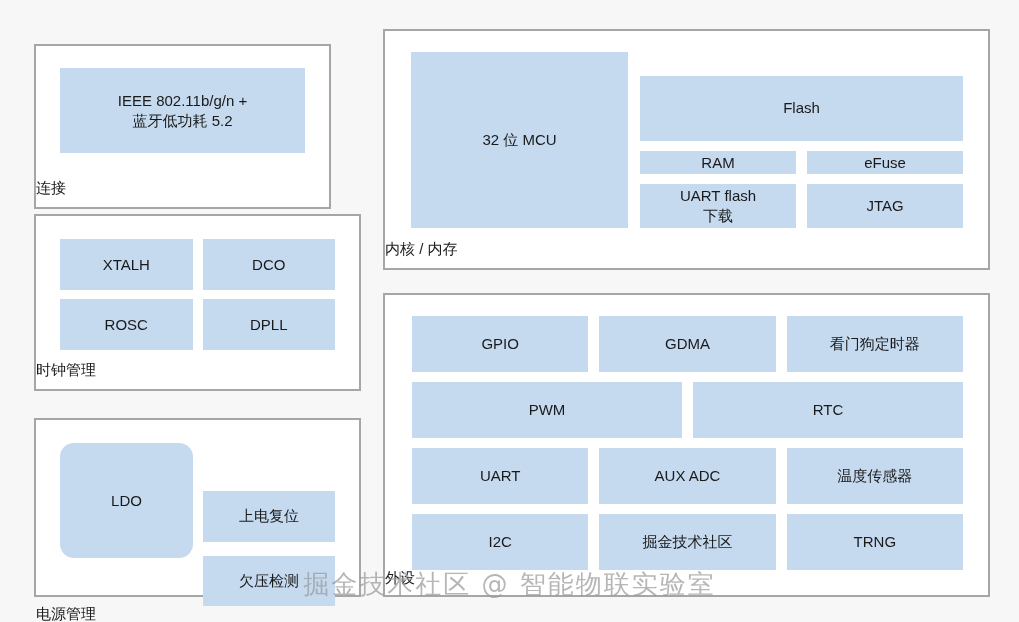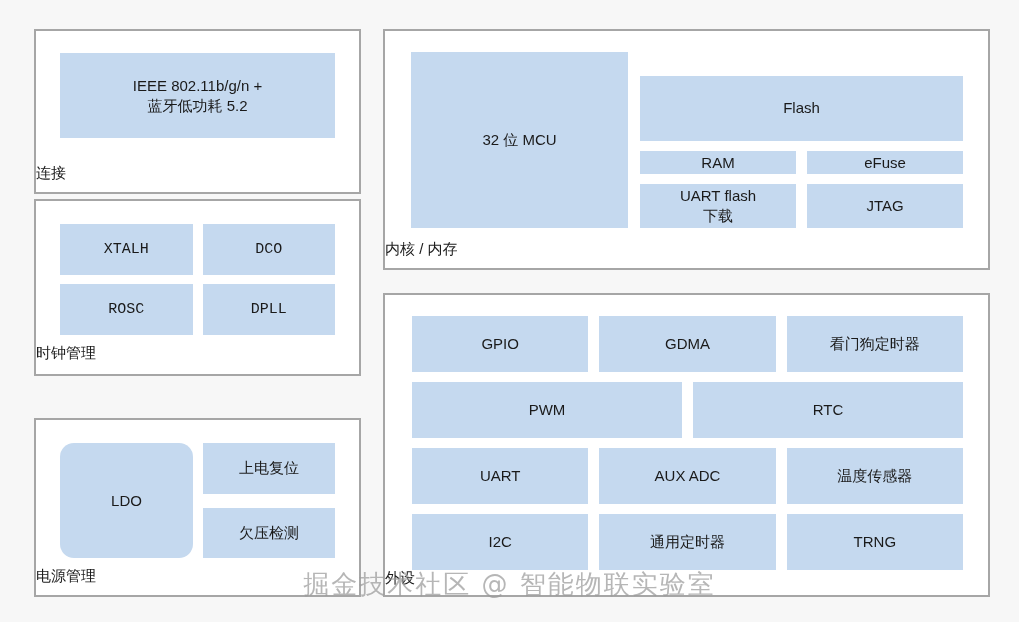--- a/index.html
+++ b/index.html
@@ -64,7 +64,7 @@
 
   
   #panel-connectivity {
-    left: 34px;  top: 29px;  width: 327px;  height: 165px;
+    left: 34px;  top: 44px;  width: 297px;  height: 165px;
   }
   #panel-connectivity .panel-body { padding: 22px 24px 0 24px; }
   #panel-connectivity .block { width: 100%; height: 85px; }

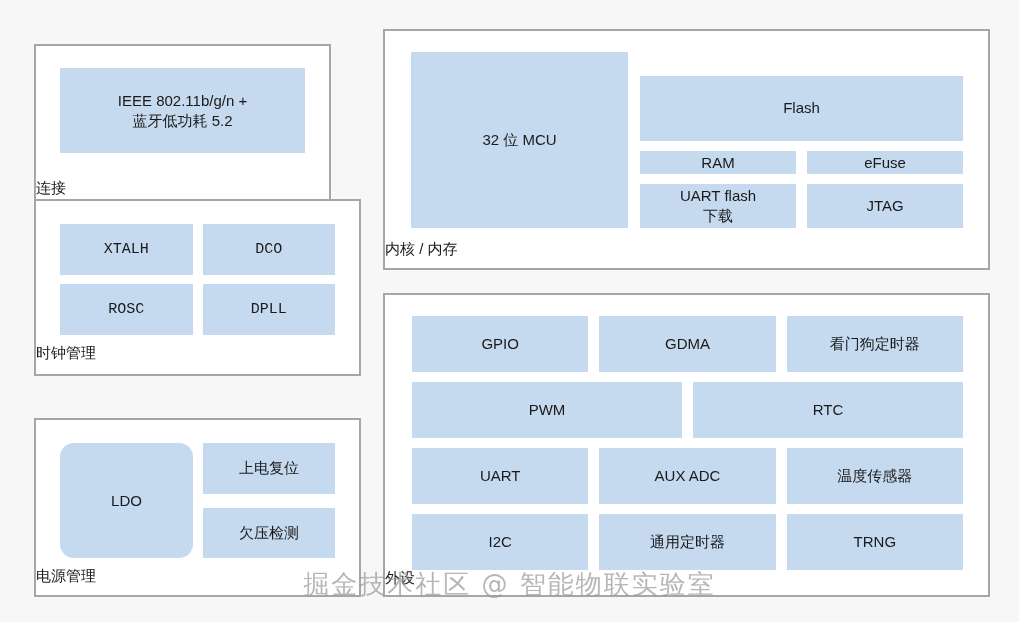--- a/index.html
+++ b/index.html
@@ -70,7 +70,7 @@
   #panel-connectivity .block { width: 100%; height: 85px; }
 
   #panel-clock {
-    left: 34px;  top: 199px;  width: 327px;  height: 177px; font-family: Liberation Mono, monospace;
+    left: 34px;  top: 214px;  width: 327px;  height: 177px;
   }
   #panel-clock .panel-body {
     padding: 23px 24px 0 24px;

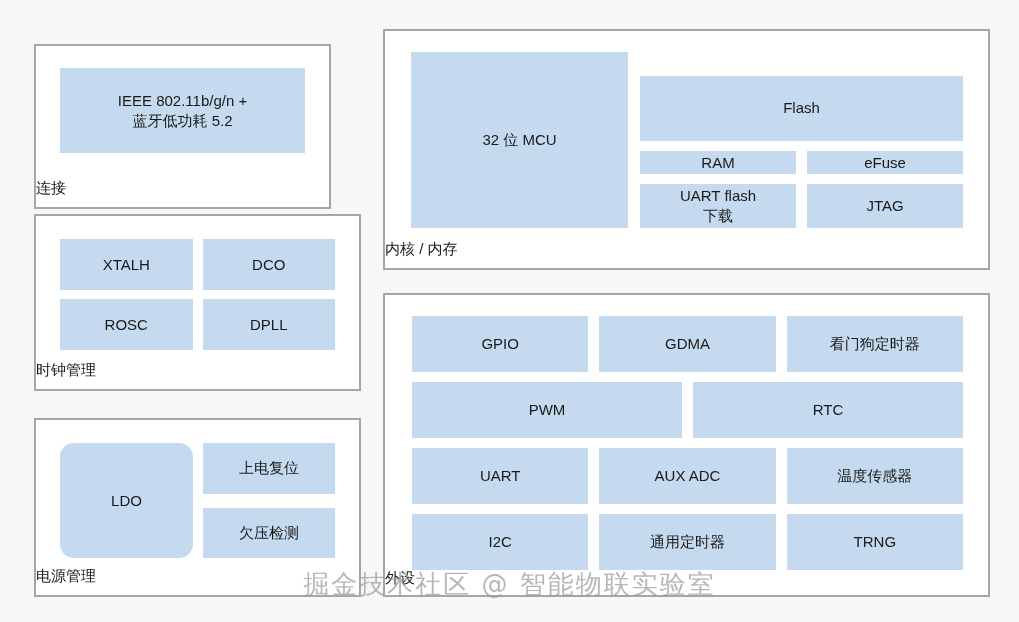--- a/index.html
+++ b/index.html
@@ -94,6 +94,7 @@
     flex-direction: column;
     gap: 14px;
     height: 115px;
+    margin-top: 48px;
   }
   #panel-power .pcol .block { flex: 1 1 0; }
 

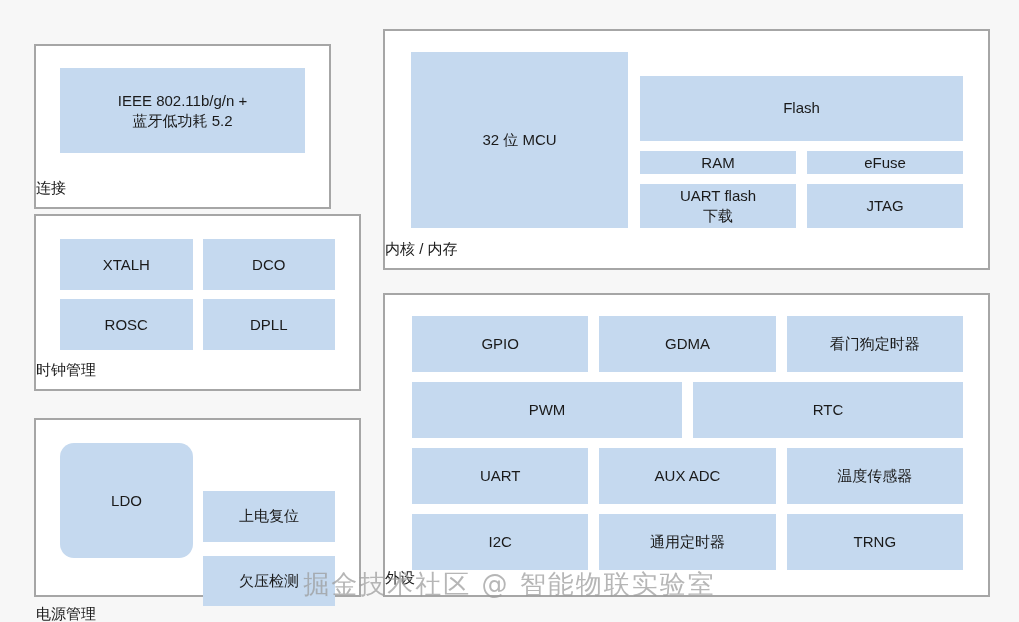--- a/index.html
+++ b/index.html
@@ -226,7 +226,7 @@
       </div>
       <div class="prow">
         <div class="block">I2C</div>
-        <div class="block">通用定时器</div>
+        <div class="block">掘金技术社区</div>
         <div class="block">TRNG</div>
       </div>
     </div>

